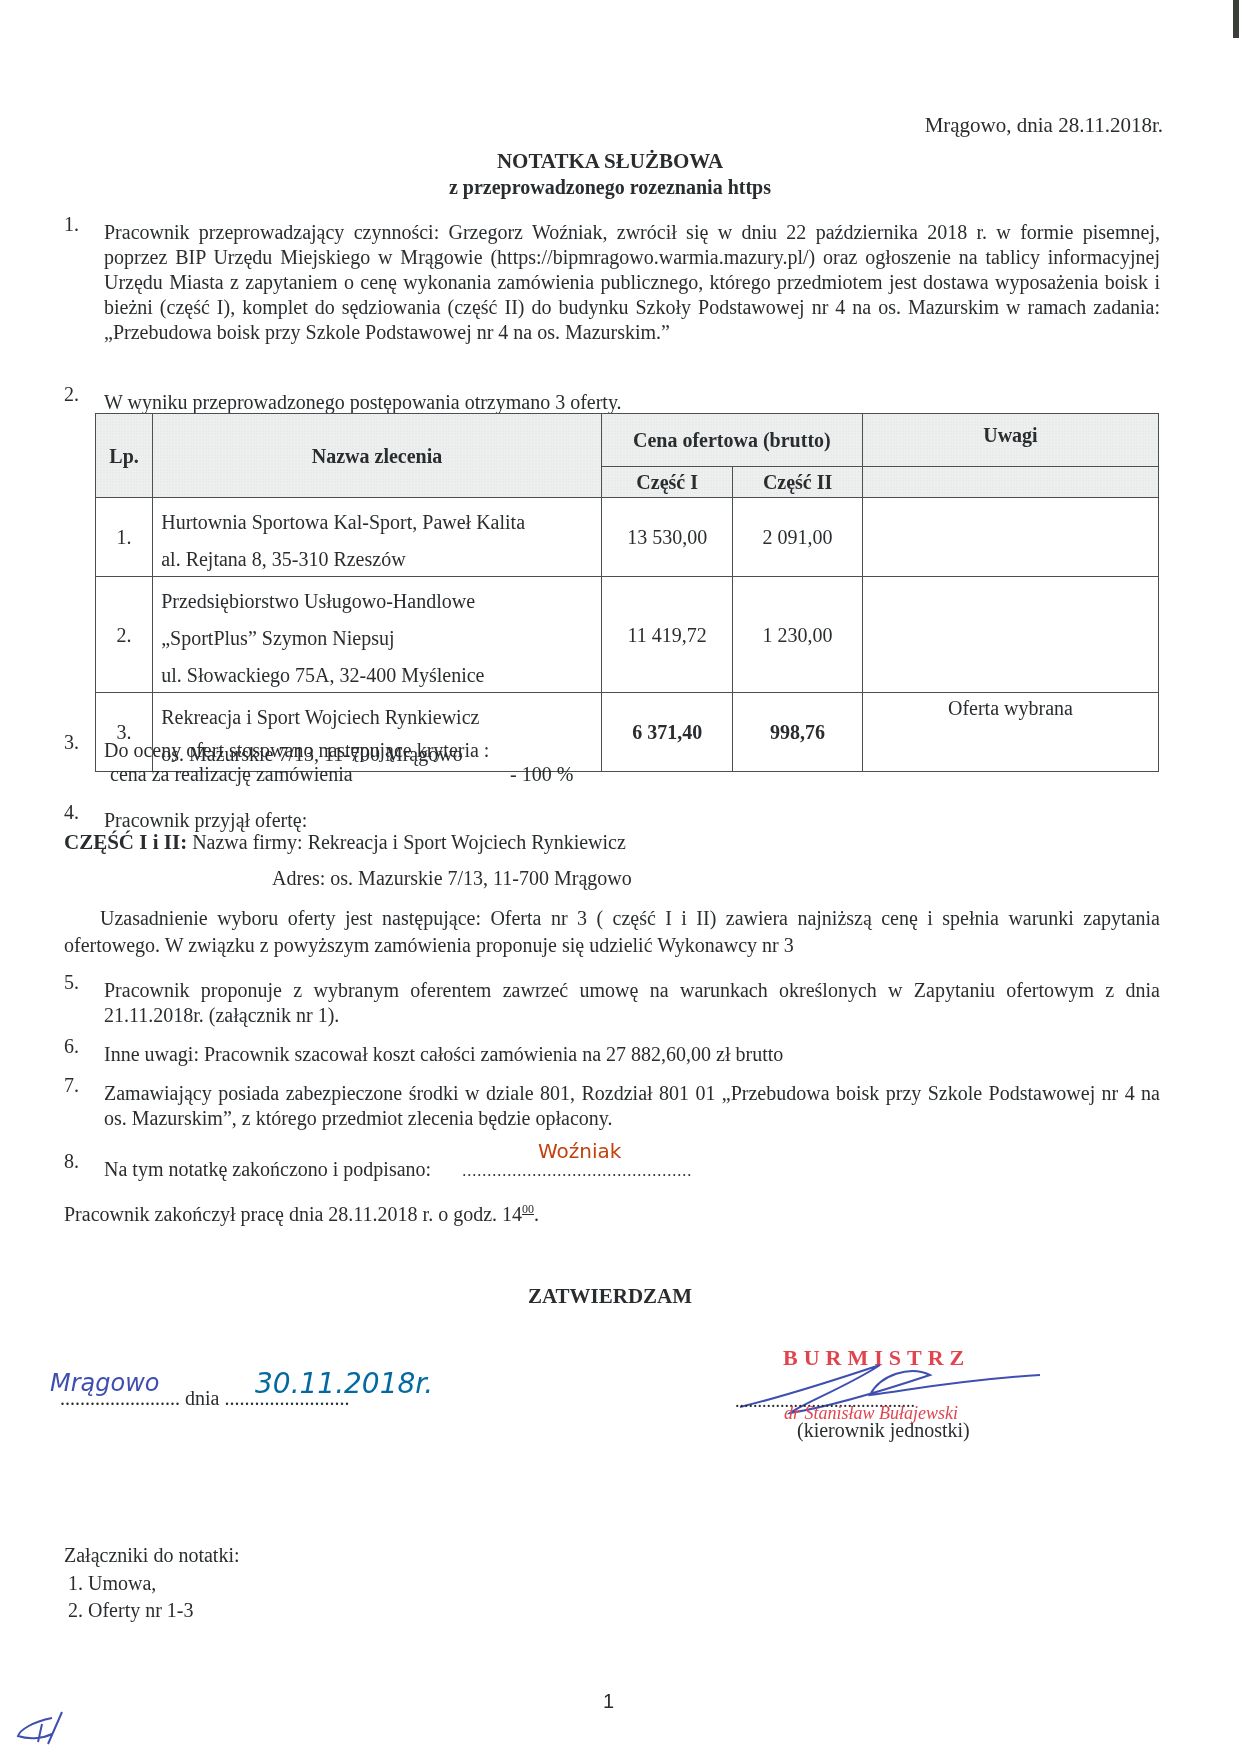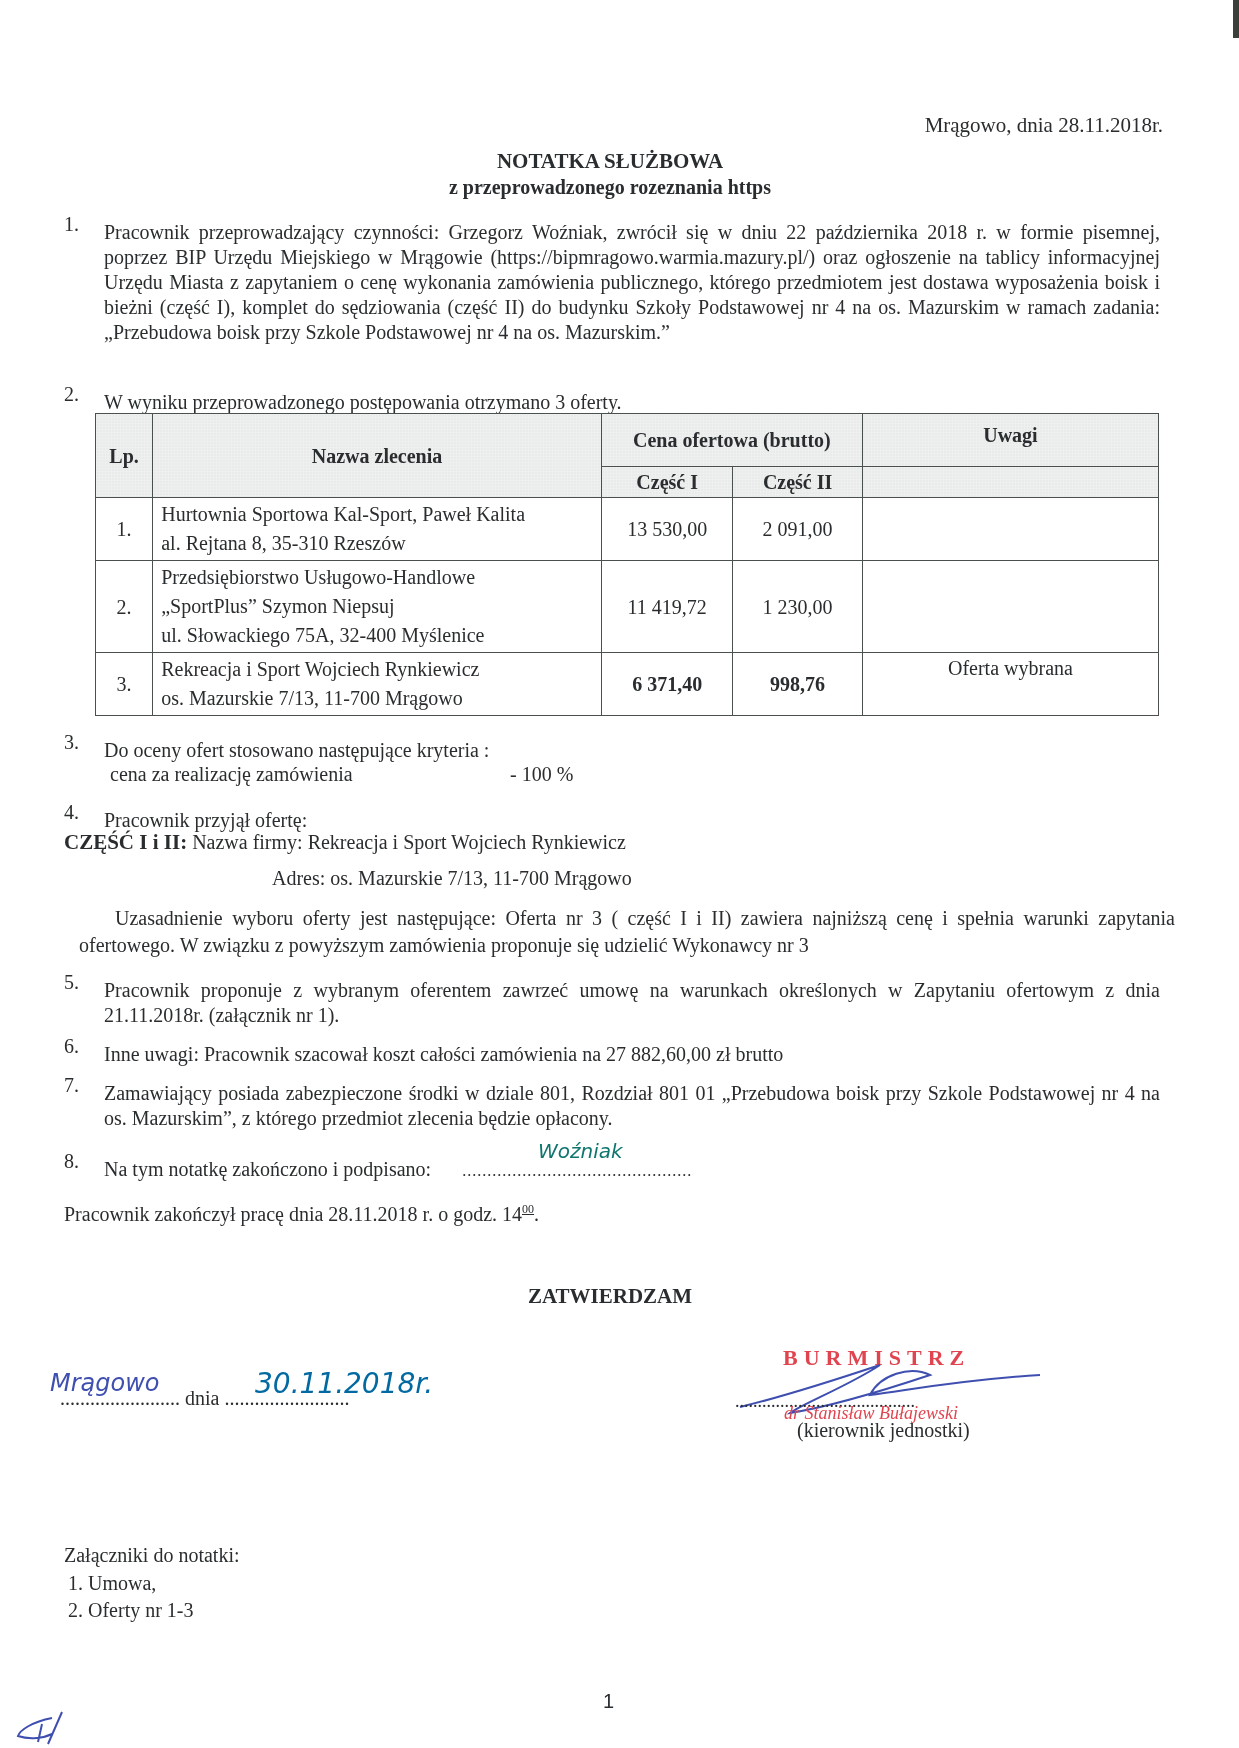--- a/index.html
+++ b/index.html
@@ -36,7 +36,7 @@
   .c-p2 { width:112px; text-align:center; }
   .c-uw { width:278px; text-align:center; }
   table.offers th.c-uw { vertical-align:top; padding-top:8px; }
-  .c-name div { line-height:29px; }
+  .c-name div { line-height:29px;margin-top:8px; }
   .bold { font-weight:bold; }
   .p3 { top:730px; }
   .crit { position:absolute; left:110px; top:761px; }

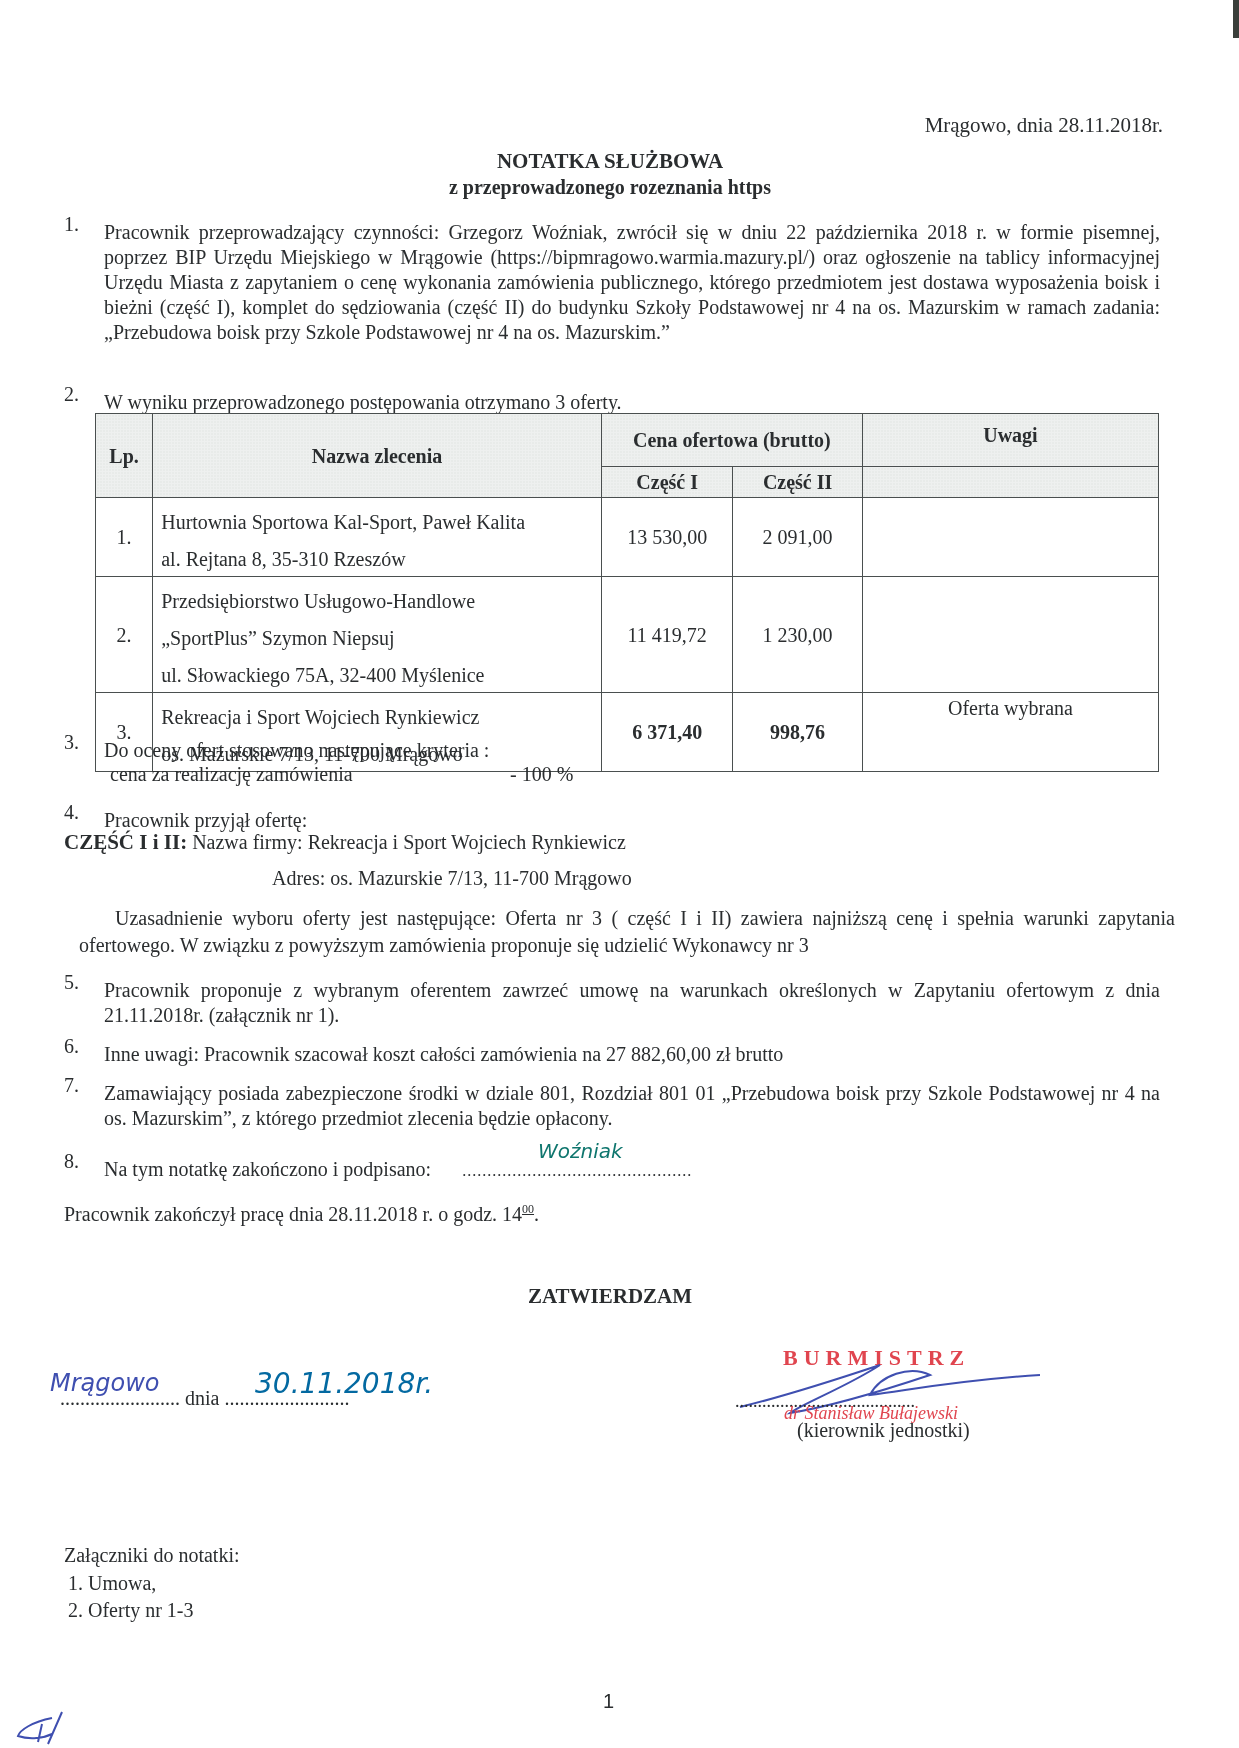--- a/index.html
+++ b/index.html
@@ -44,7 +44,7 @@
   .p4 { top:800px; }
   .part-line { position:absolute; left:64px; top:829px; }
   .addr-line { position:absolute; left:272px; top:865px; }
-  .justify { position:absolute; left:64px; width:1096px; top:905px; line-height:27px; text-indent:36px; text-align:justify;margin-left:15px; }
+  .justify { position:absolute; left:64px; width:1096px; top:905px; line-height:27px; text-indent:36px; text-align:justify; }
   .p5 { top:970px; }
   .p6 { top:1034px; }
   .p7 { top:1073px; }

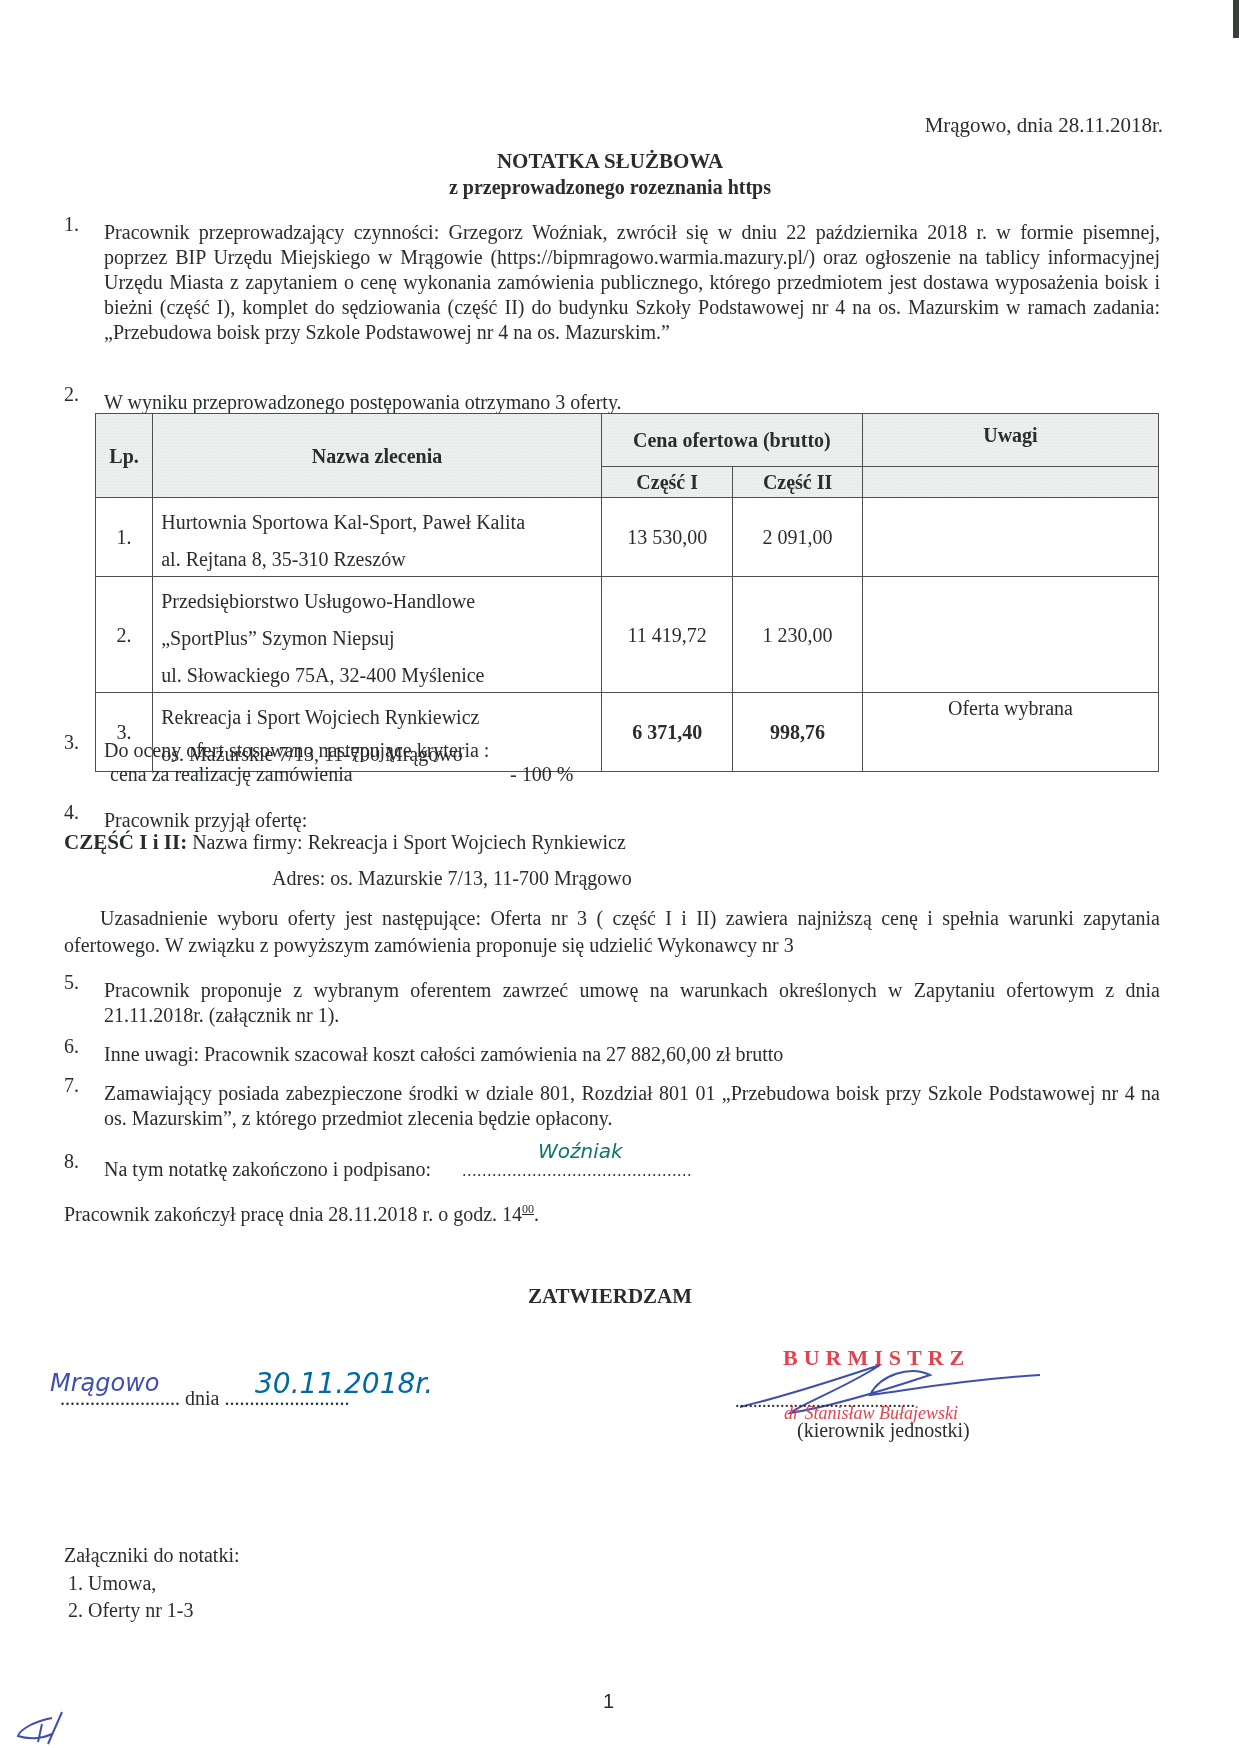--- a/index.html
+++ b/index.html
@@ -50,7 +50,7 @@
   .p7 { top:1073px; }
   .p8 { top:1149px; }
   .dots { letter-spacing:1px; }
-  .ink { color:#0f766e; font-family:"DejaVu Sans", sans-serif; font-style:italic; }
+  .ink { color:#c2410c; font-family:"DejaVu Sans", sans-serif; }
   .sig-small { position:absolute; left:538px; top:1138px; font-size:20px; }
   .finish { position:absolute; left:64px; top:1201px; }
   .finish sup { font-size:12px; text-decoration:underline; }

